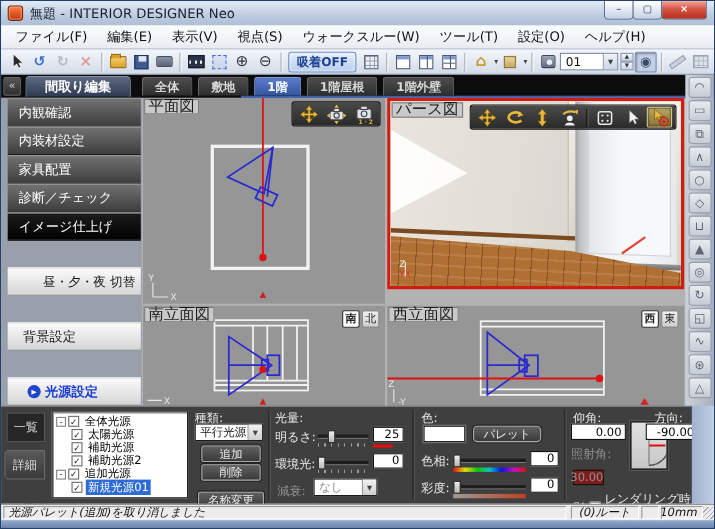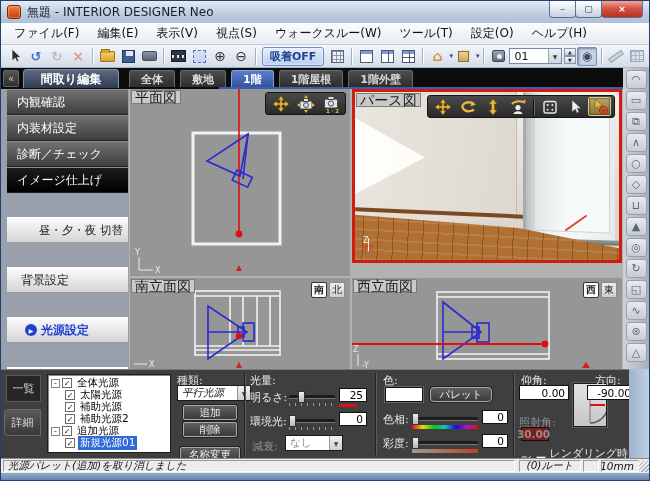--- a/index.html
+++ b/index.html
@@ -331,6 +331,7 @@
     <div class="sidebar">
       <div class="sbtn">内観確認</div>
       <div class="sbtn">内装材設定</div>
+      <div class="sbtn">家具配置</div>
       <div class="sbtn">診断／チェック</div>
       <div class="sbtn black">イメージ仕上げ</div>
       <div class="sbtn light ralign">昼・夕・夜 切替</div>

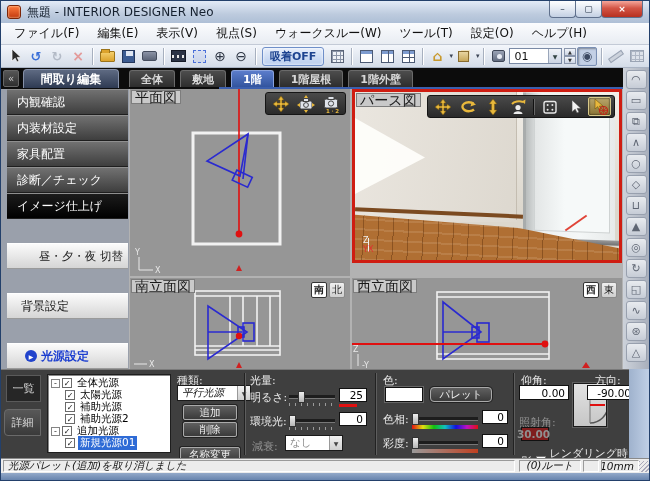--- a/index.html
+++ b/index.html
@@ -557,7 +557,7 @@
     </div>
 
     <span class="plbl" style="left:176px;top:3px;">種類:</span>
-    <div class="dd" style="left:176px;top:15px;width:74px;font-style:italic;">
+    <div class="dd" style="left:176px;top:15px;width:62px;">
       <span>平行光源</span>
       <span class="dda">▼</span>
     </div>

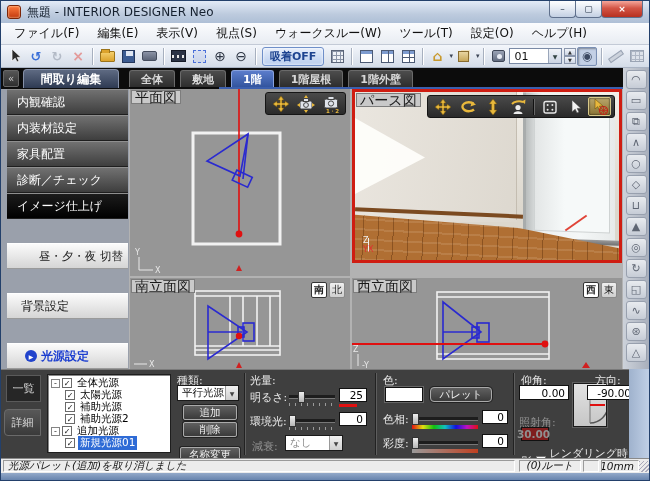--- a/index.html
+++ b/index.html
@@ -616,7 +616,7 @@
           <line x1="16" y1="21" x2="31" y2="21" stroke="#e01010" stroke-width="2"></line>
         </svg>
     </div>
-    <span class="plbl dimtxt" style="left:518px;top:45px;">照射角:</span>
+    <span class="plbl dimtxt" style="left:518px;top:35px;">照射角:</span>
     <div class="sval" style="left:520px;top:57px;width:28px;background:#7f1d1d;color:#909090;justify-content:center;font-weight:bold;">30.00</div>
     <span class="plbl" style="left:594px;top:3px;">方向:</span>
     <div class="sval" style="left:586px;top:15px;width:48px;height:15px;">-90.00</div>

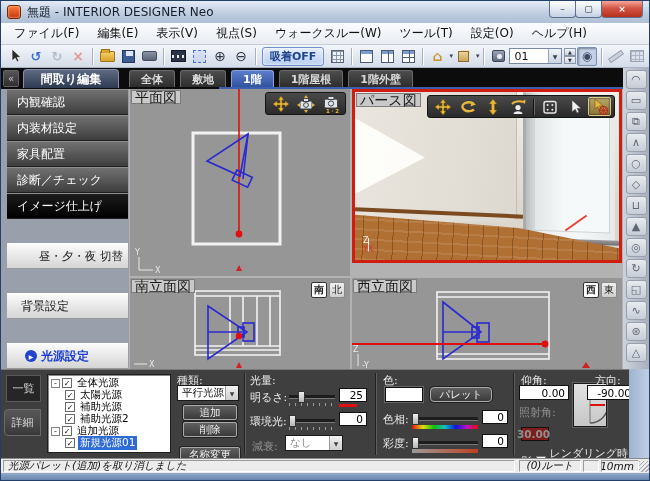--- a/index.html
+++ b/index.html
@@ -617,7 +617,7 @@
         </svg>
     </div>
     <span class="plbl dimtxt" style="left:518px;top:35px;">照射角:</span>
-    <div class="sval" style="left:520px;top:57px;width:28px;background:#7f1d1d;color:#909090;justify-content:center;font-weight:bold;">30.00</div>
+    <div class="sval" style="left:520px;top:57px;width:28px;background:#7f1d1d;color:#909090;justify-content:center;">30.00</div>
     <span class="plbl" style="left:594px;top:3px;">方向:</span>
     <div class="sval" style="left:586px;top:15px;width:48px;height:15px;">-90.00</div>
     <div class="dial" style="left:638px;top:13px;width:30px;">

